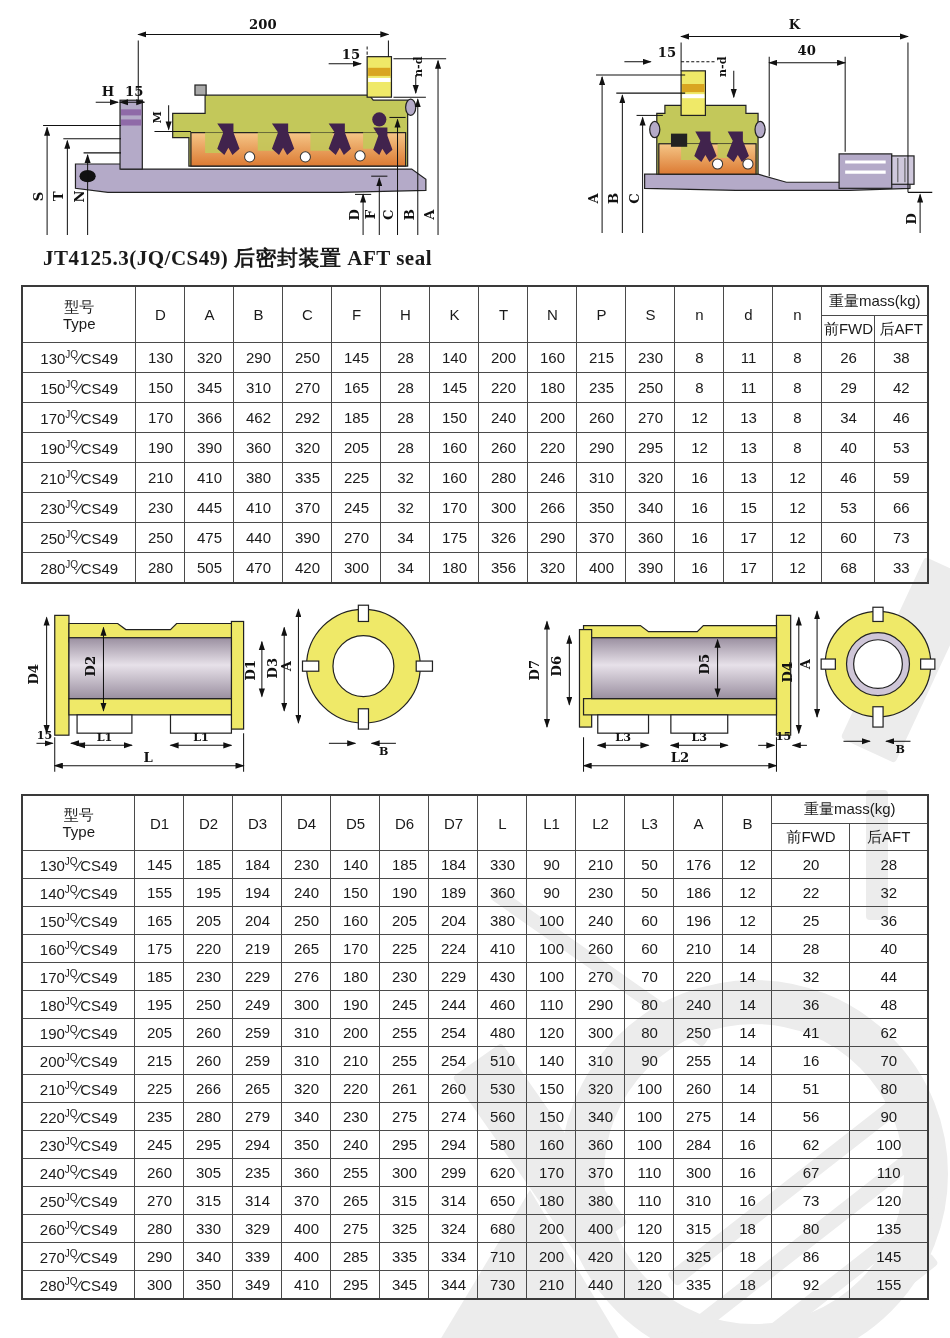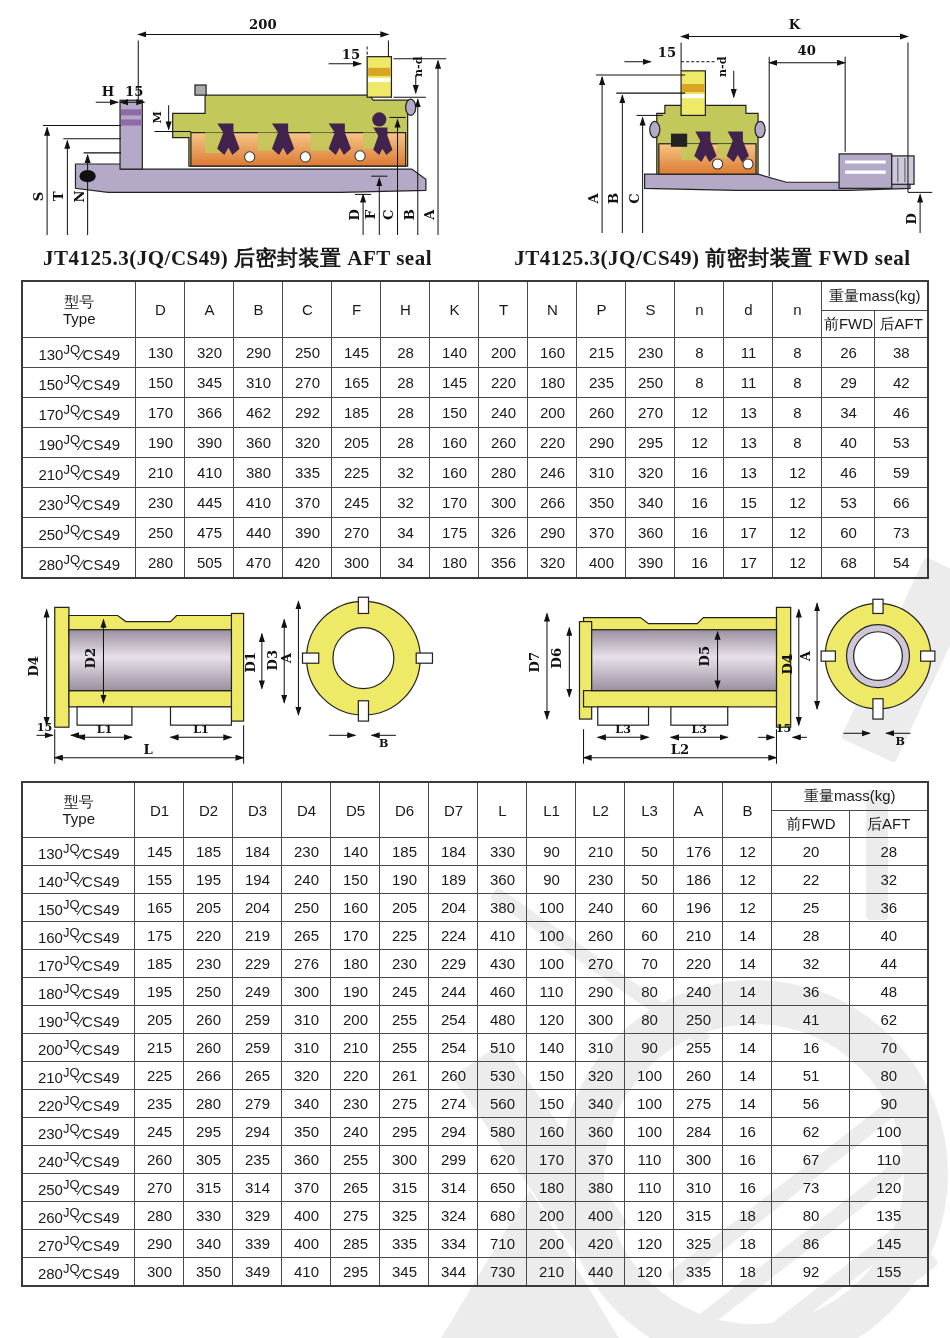--- a/index.html
+++ b/index.html
@@ -4,7 +4,7 @@
 <style>
   html,body{margin:0;padding:0;background:#fff;}
   .page{position:relative;width:950px;height:1338px;background:#fff;overflow:hidden;
-        font-family:"Liberation Sans",sans-serif;color:#1a1a1a;}
+        font-family:"Liberation Sans",sans-serif;color:#1a1a1a;border-radius:16px;}
   .content{position:relative;z-index:1;}
   
   .wm{position:absolute;inset:0;z-index:0;}

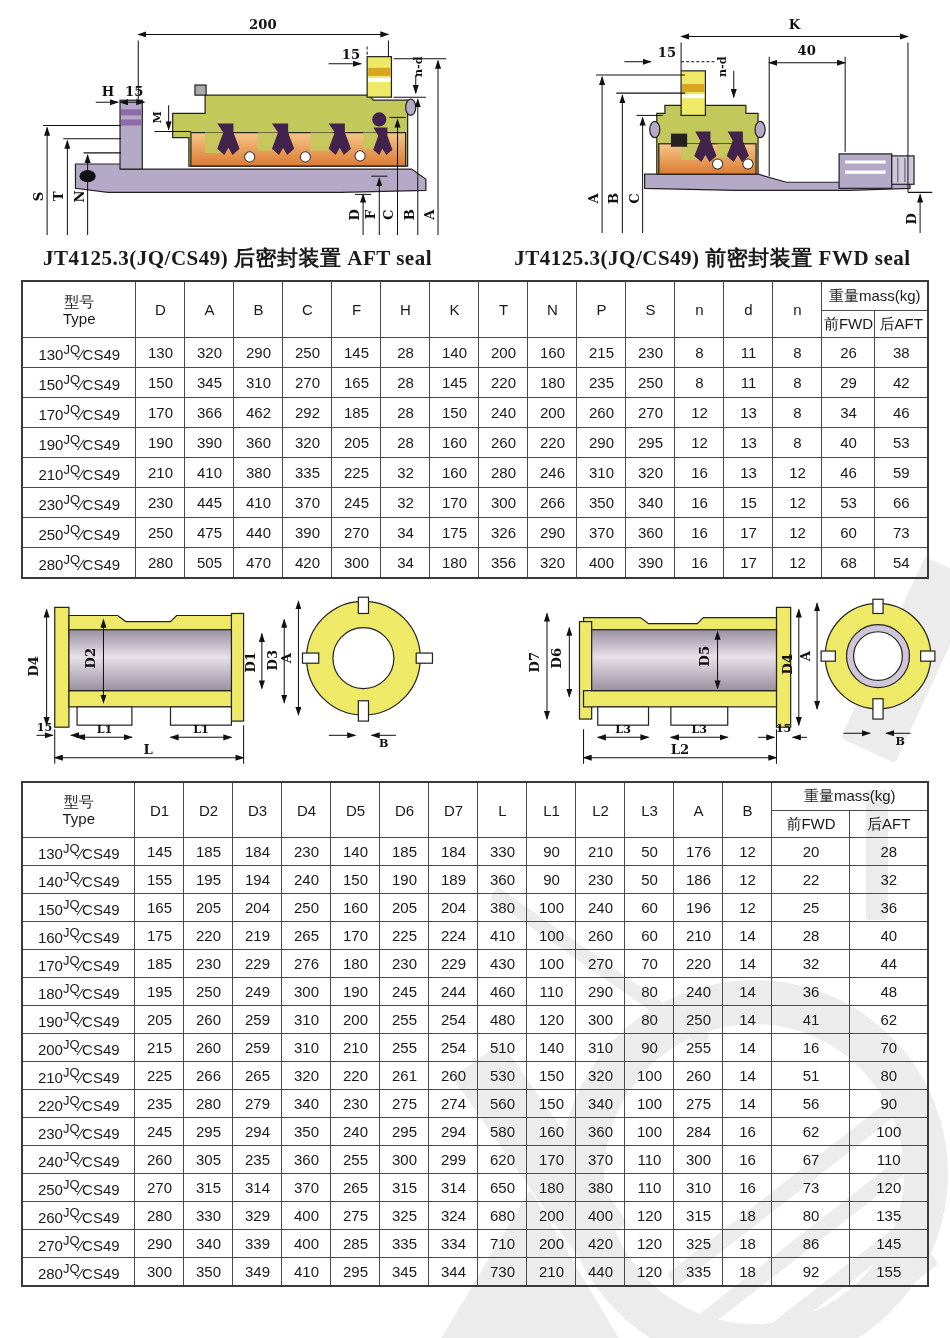--- a/index.html
+++ b/index.html
@@ -234,7 +234,6 @@
 
     <div class="cap-row">
       <div class="cap">JT4125.3(JQ/CS49) 后密封装置 AFT seal</div>
-      <div class="cap">JT4125.3(JQ/CS49) 前密封装置 FWD seal</div>
     </div>
 
     <table class="spec" id="seal-table">

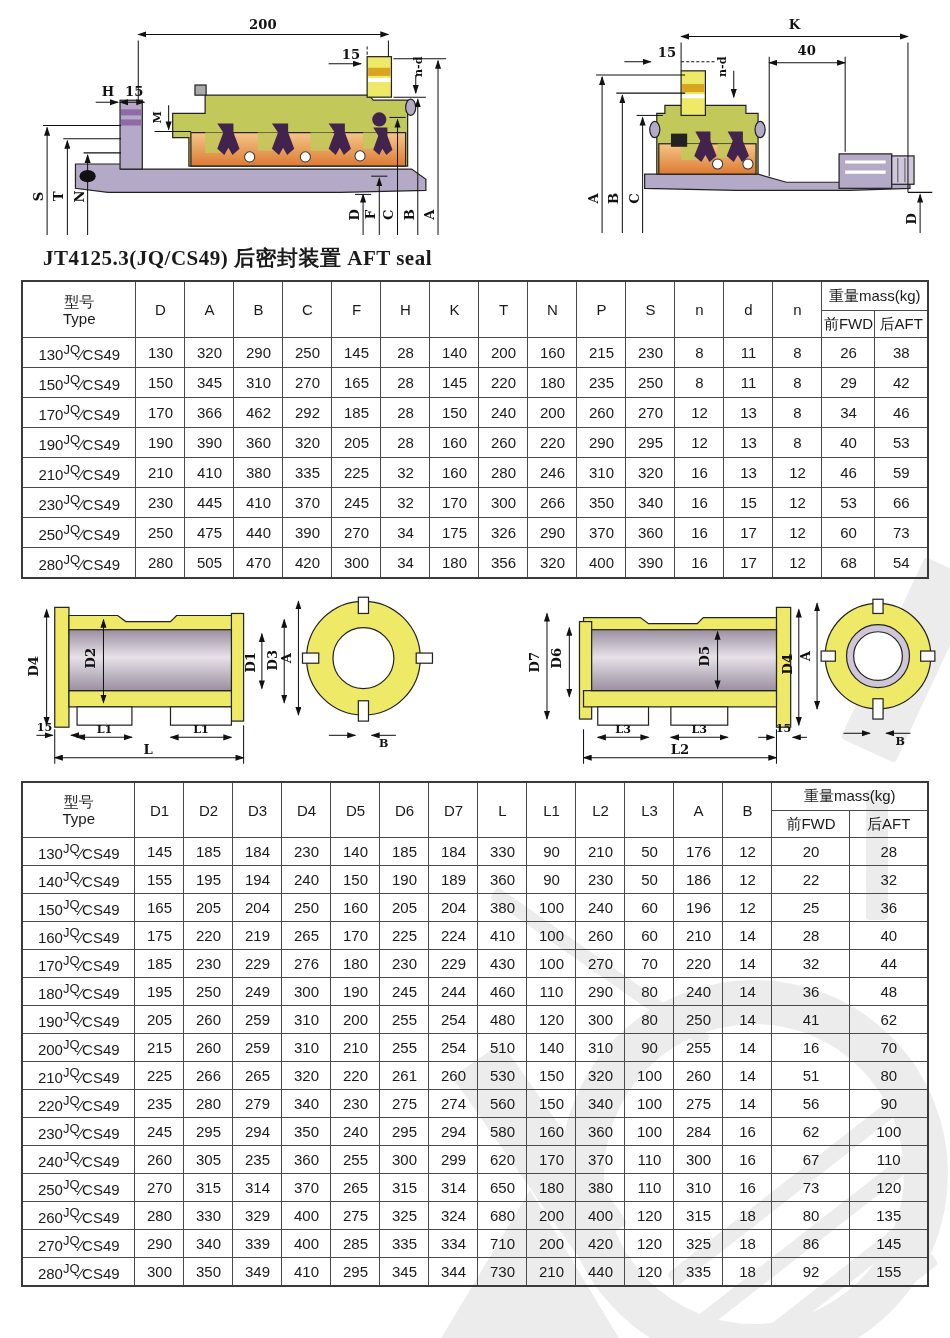--- a/index.html
+++ b/index.html
@@ -18,7 +18,7 @@
   .cap{width:50%;text-align:center;font-family:"Liberation Serif","DejaVu Serif",serif;
        font-weight:700;font-size:21px;letter-spacing:0.5px;white-space:nowrap;}
   
-  table.spec{border-collapse:collapse;table-layout:fixed;margin:0 auto;width:906px;
+  table.spec{border-collapse:collapse;table-layout:fixed;margin:13px auto;width:906px;
              background:transparent;}
   table.spec th,table.spec td{border:1px solid #4a4a4a;text-align:center;vertical-align:middle;
              font-size:15px;padding:0;background:transparent;}

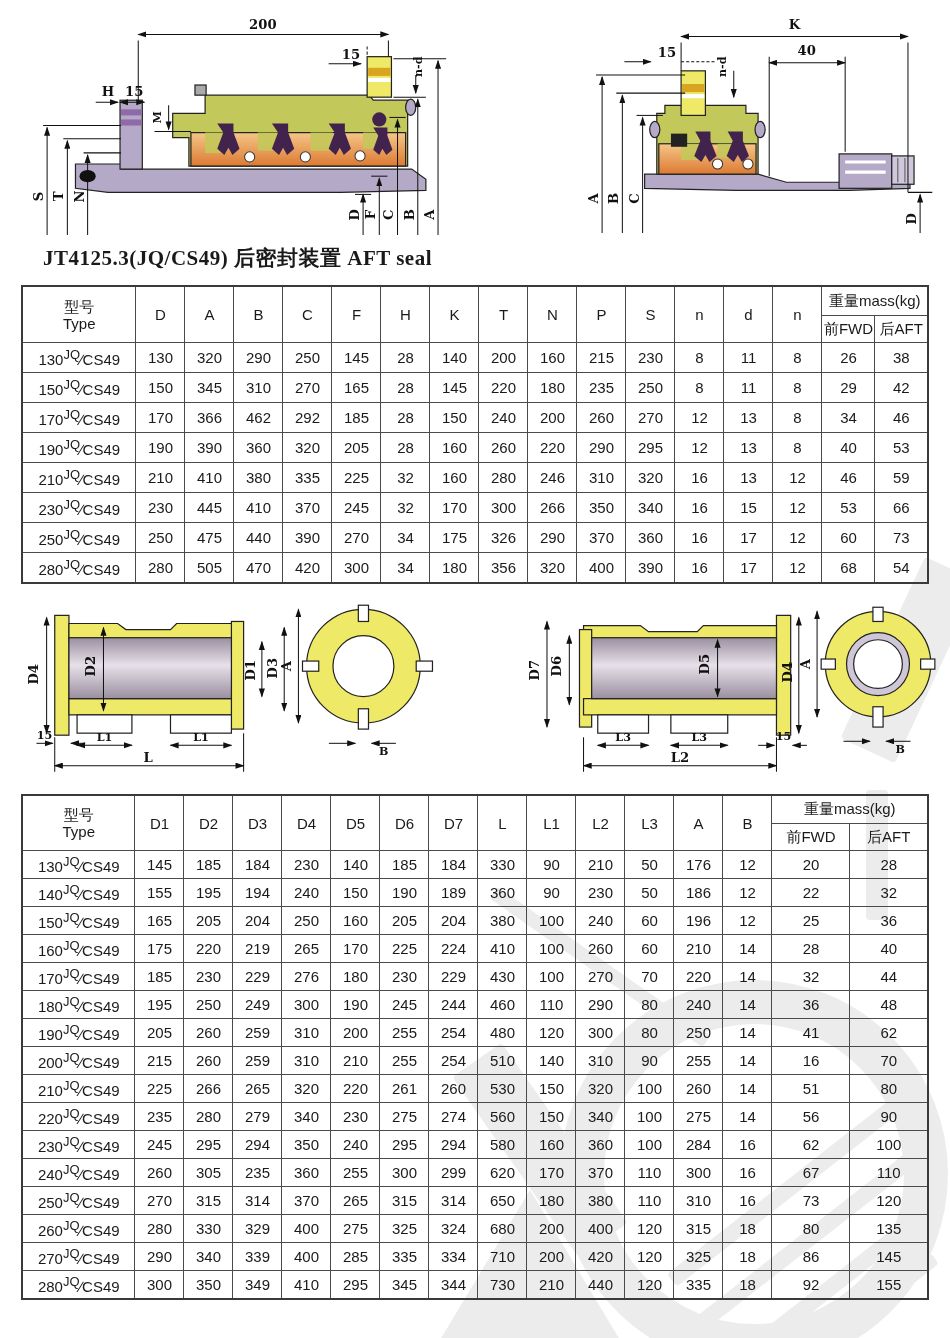--- a/index.html
+++ b/index.html
@@ -29,7 +29,7 @@
   .type-h div{line-height:17px;font-size:15px;}
   .mass-h{font-size:14.5px;}
   td.type-cell{font-size:15px;}
-  td.type-cell sup{font-size:13px;vertical-align:super;}
+  td.type-cell sup{font-size:10px;vertical-align:super;}
   
   .dim{font-family:"DejaVu Serif",serif;font-weight:700;font-size:13px;fill:#111;text-anchor:middle;}
   .dim-s{font-family:"DejaVu Serif",serif;font-weight:700;font-size:11px;fill:#111;text-anchor:middle;}

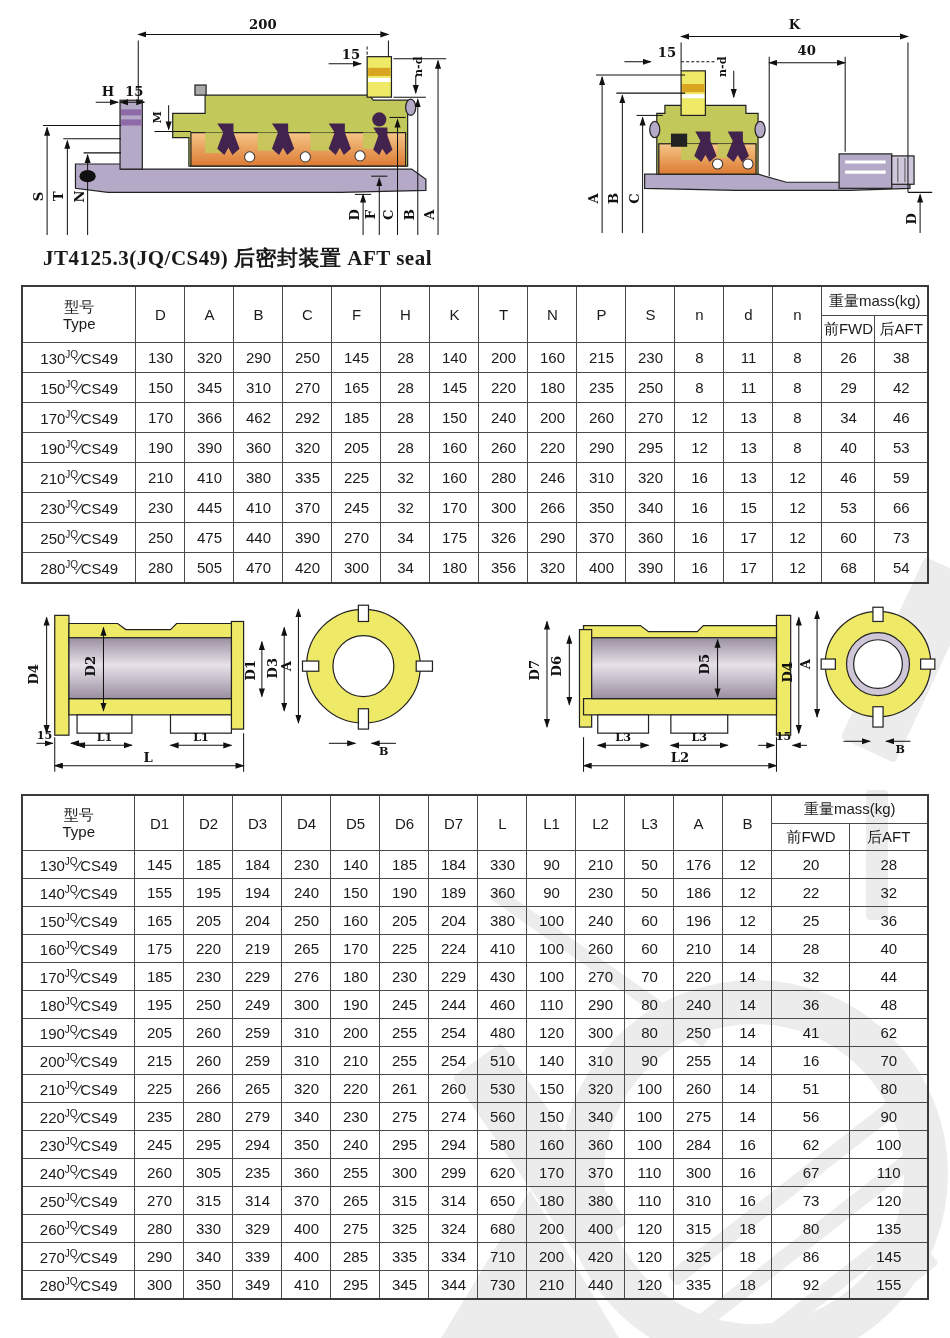--- a/index.html
+++ b/index.html
@@ -420,7 +420,7 @@
             <td>17</td>
             <td>12</td>
             <td>68</td>
-            <td>54</td>
+            <td>33</td>
           </tr>
         </tbody>
     </table>

